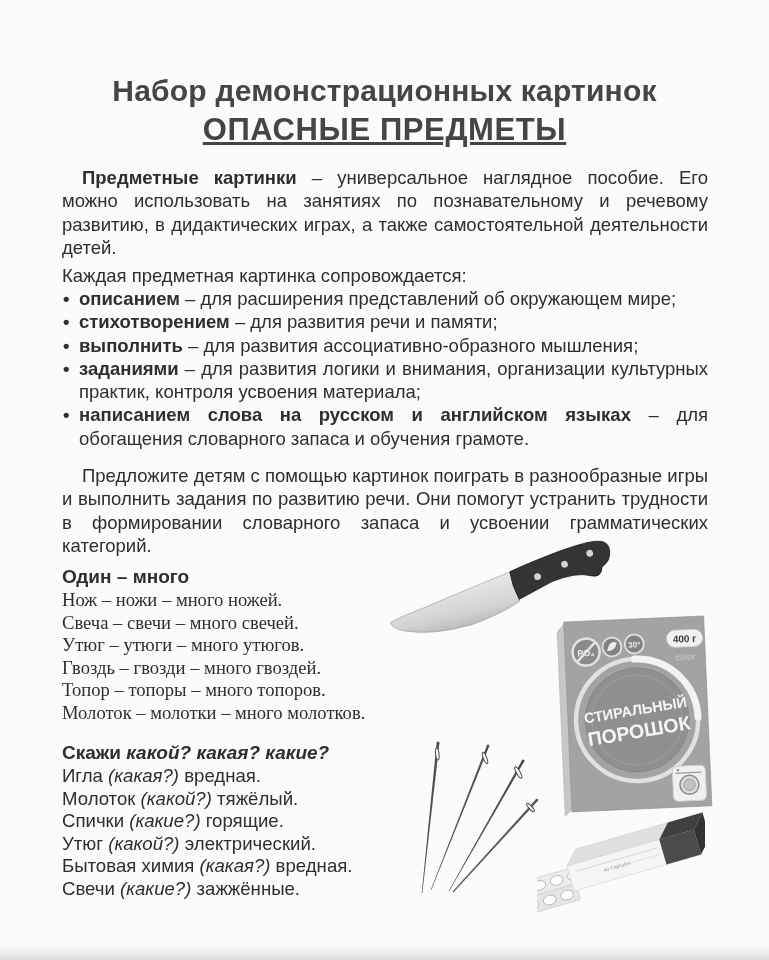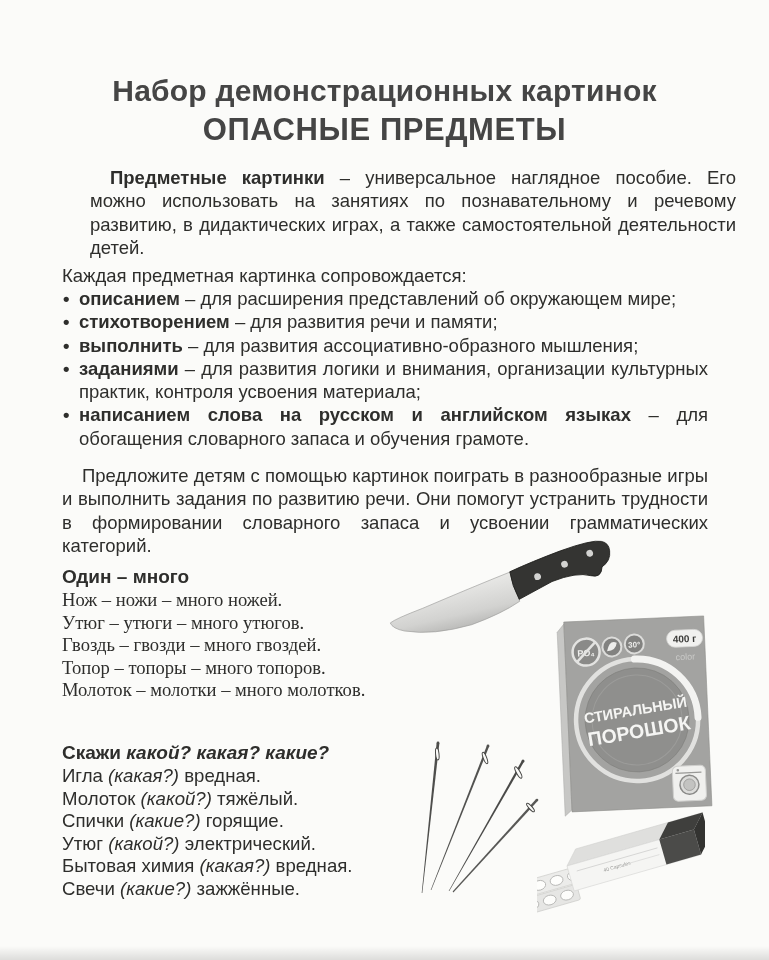--- a/index.html
+++ b/index.html
@@ -18,7 +18,7 @@
   .abs { position:absolute; }
   .title { left:0; width:100%; text-align:center; font-weight:bold; color:#454545; letter-spacing:0.2px; z-index:2;}
   .title1 { top:74px; font-size:30px; }
-  .title2 { top:112px; font-size:31px; letter-spacing:0.6px; }
+  .title2 { top:112px; font-size:31px; letter-spacing:0.6px;text-decoration:underline; }
   .col { left:62px; width:646px; z-index:2; }
   .body-text { font-size:18.5px; line-height:23.4px; text-align:justify; }
   .indent { text-indent:20px; }

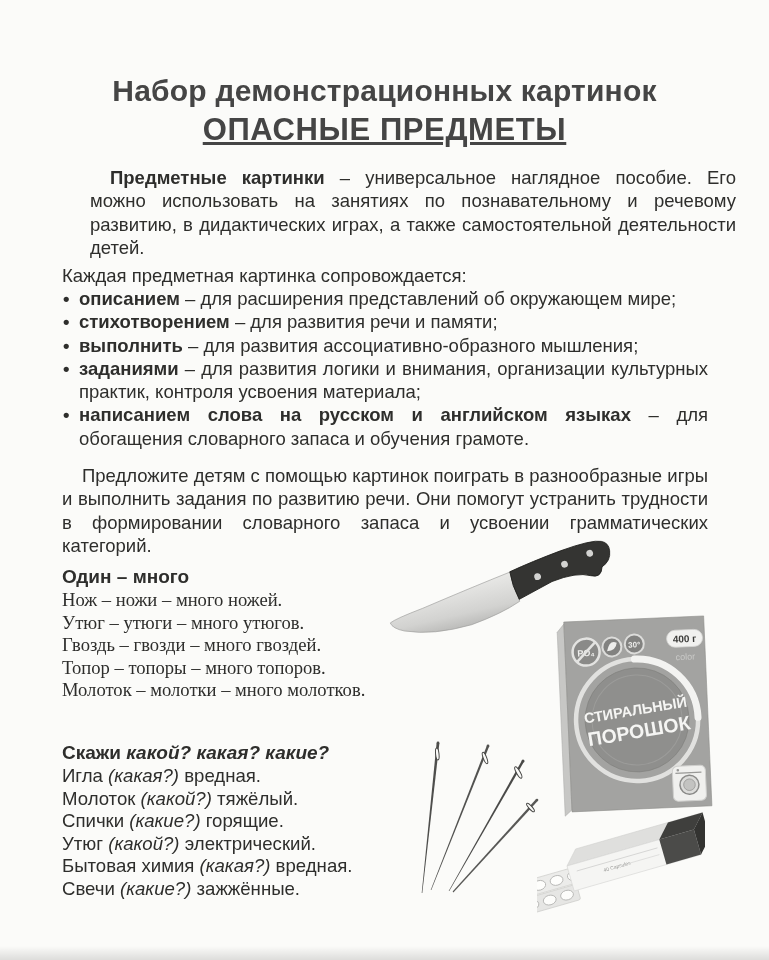--- a/index.html
+++ b/index.html
@@ -50,7 +50,7 @@
   <div class="abs title title1">Набор демонстрационных картинок</div>
   <div class="abs title title2">ОПАСНЫЕ ПРЕДМЕТЫ</div>
 
-  <p class="abs col body-text indent" style="top:166px;margin-left:28px;"><b class="lead">Предметные картинки</b><span> – универсальное наглядное пособие. Его можно использовать на занятиях по познавательному и речевому развитию, в дидактических играх, а также самостоятельной деятельности детей.</span></p>
+  <p class="abs col body-text indent" style="top:166px;"><b class="lead">Предметные картинки</b><span> – универсальное наглядное пособие. Его можно использовать на занятиях по познавательному и речевому развитию, в дидактических играх, а также самостоятельной деятельности детей.</span></p>
 
   <div class="abs col body-text" style="top:264px;">Каждая предметная картинка сопровождается:</div>
 

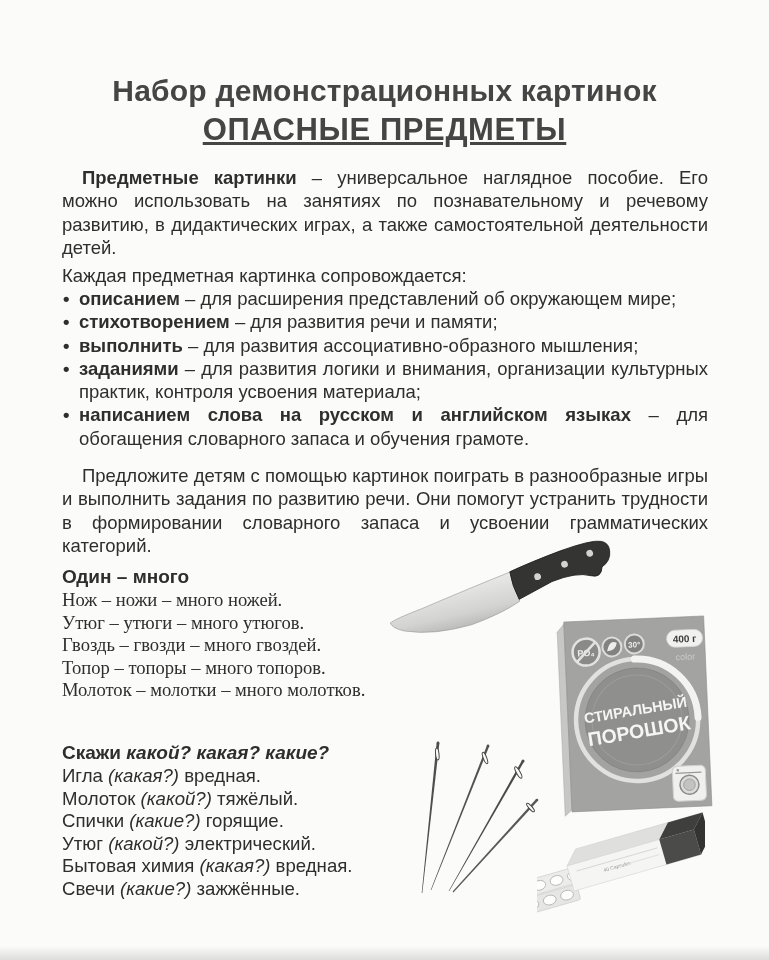--- a/index.html
+++ b/index.html
@@ -67,6 +67,7 @@
   <div class="abs col sec-heading" style="top:566px;">Один – много</div>
   <ul class="abs col plain-list" style="top:589px;font-family:Liberation Serif, serif;">
       <li>Нож – ножи – много ножей.</li>
+      <li>Свеча – свечи – много свечей.</li>
       <li>Утюг – утюги – много утюгов.</li>
       <li>Гвоздь – гвозди – много гвоздей.</li>
       <li>Топор – топоры – много топоров.</li>

